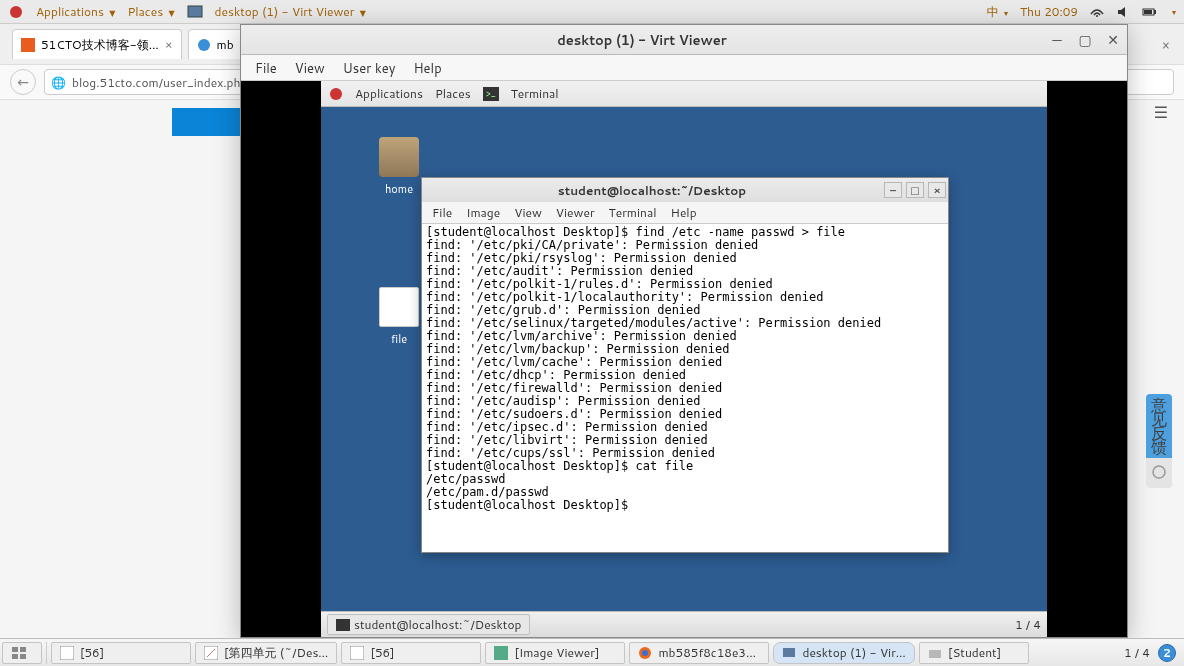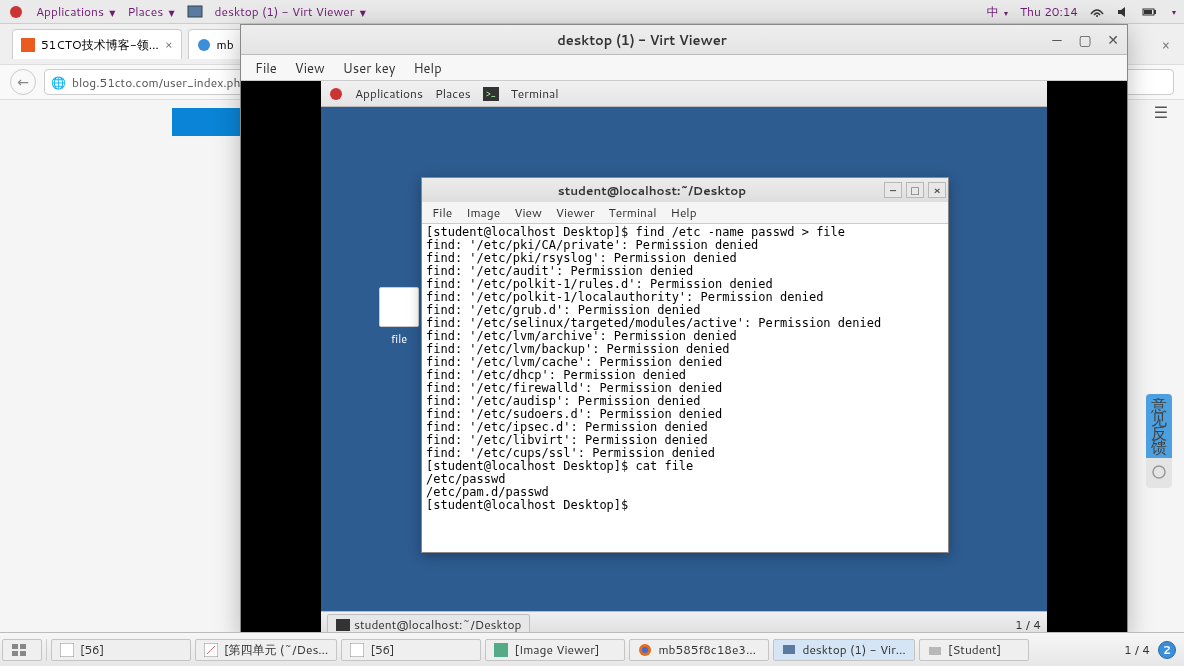--- a/index.html
+++ b/index.html
@@ -6,7 +6,7 @@
 body { width: 1184px; height: 666px; background: #f5f5f5; overflow: hidden; position: relative; }
 
 
-.host-topbar { height: 24px; background: #eaeaea; border-bottom: 1px solid #ccc; display: flex; align-items: center; padding: 0 8px; font-size: 12px; color: #701a75; }
+.host-topbar { height: 24px; background: #eaeaea; border-bottom: 1px solid #ccc; display: flex; align-items: center; padding: 0 8px; font-size: 12px; color: #a16207; }
 .host-topbar .left { display: flex; gap: 12px; align-items: center; }
 .host-topbar .right { margin-left: auto; display: flex; gap: 12px; align-items: center; }
 .host-topbar .icon-slot { width: 16px; height: 16px; display: inline-flex; align-items: center; justify-content: center; }

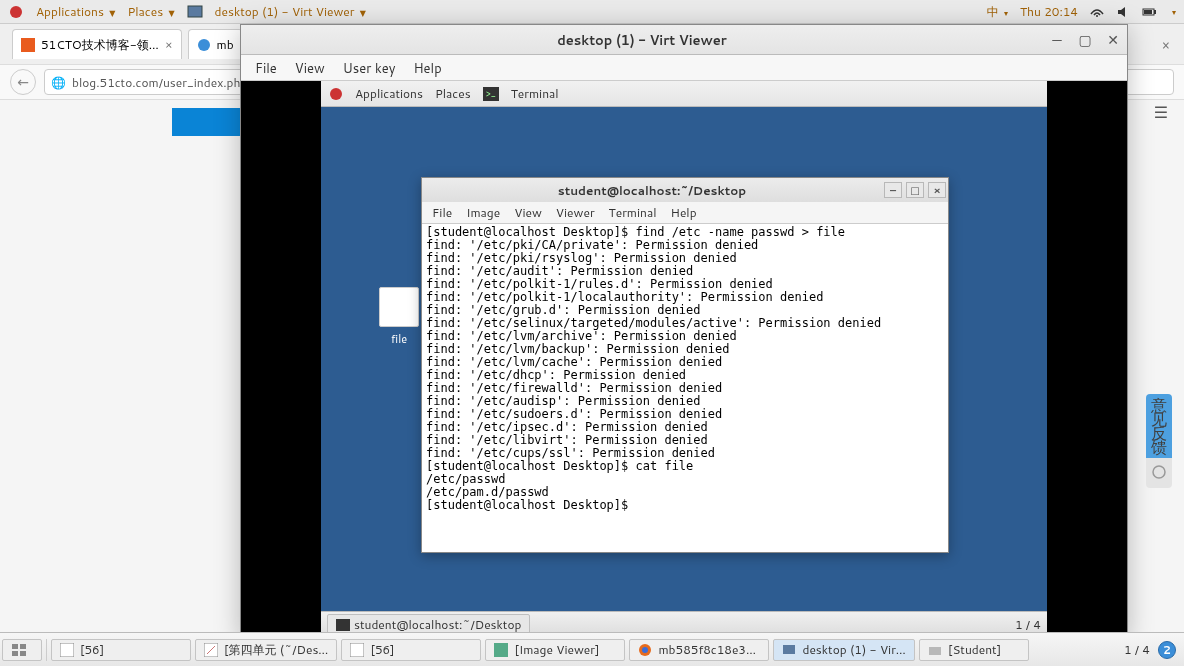--- a/index.html
+++ b/index.html
@@ -95,7 +95,7 @@
   </div>
   <div class="right">
     <span><span>中</span> <span class="tri">▾</span></span>
-    <span>Thu 20:14</span>
+    <span>Thu 20:09</span>
     <span>
       <svg width="14" height="14">
           <path d="M1 9 Q7 1 13 9 M4 10 Q7 6 10 10" stroke="#333" fill="none" stroke-width="1.5"></path>

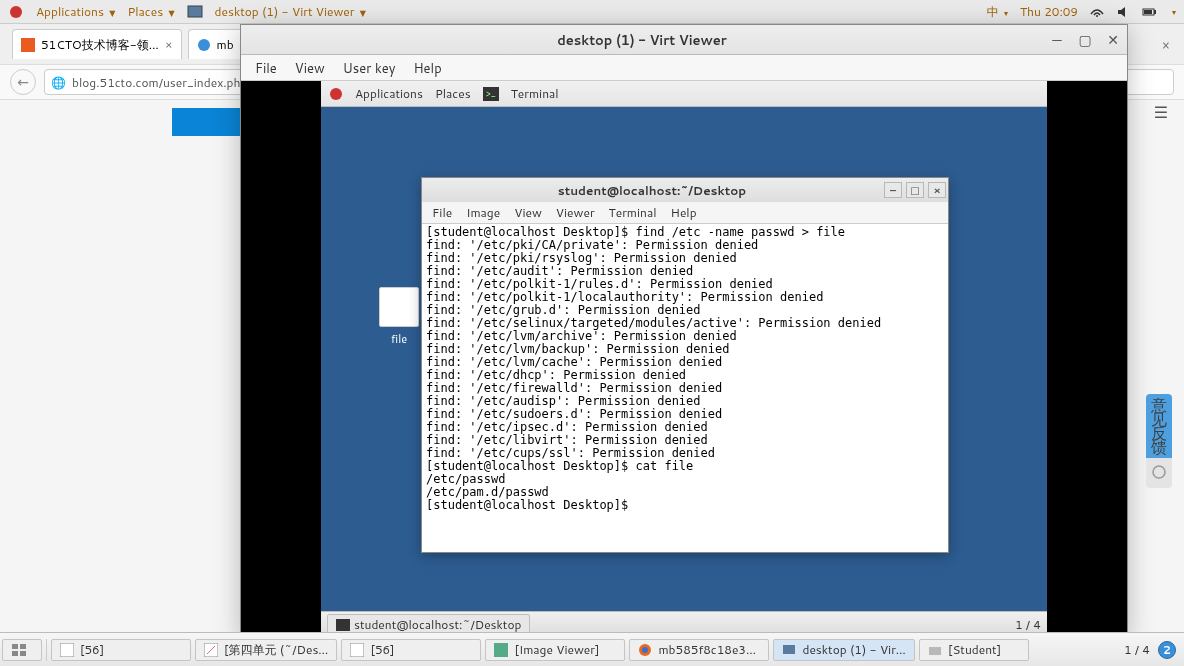--- a/index.html
+++ b/index.html
@@ -185,6 +185,10 @@
       </div>
     </div>
     <div class="guest-desktop">
+      <div class="dicon" style="left:48px; top:30px;">
+        <div class="pic folder-pic"></div>
+        <div>home</div>
+      </div>
       <div class="dicon" style="left:48px; top:180px;">
         <div class="pic file-pic"></div>
         <div>file</div>

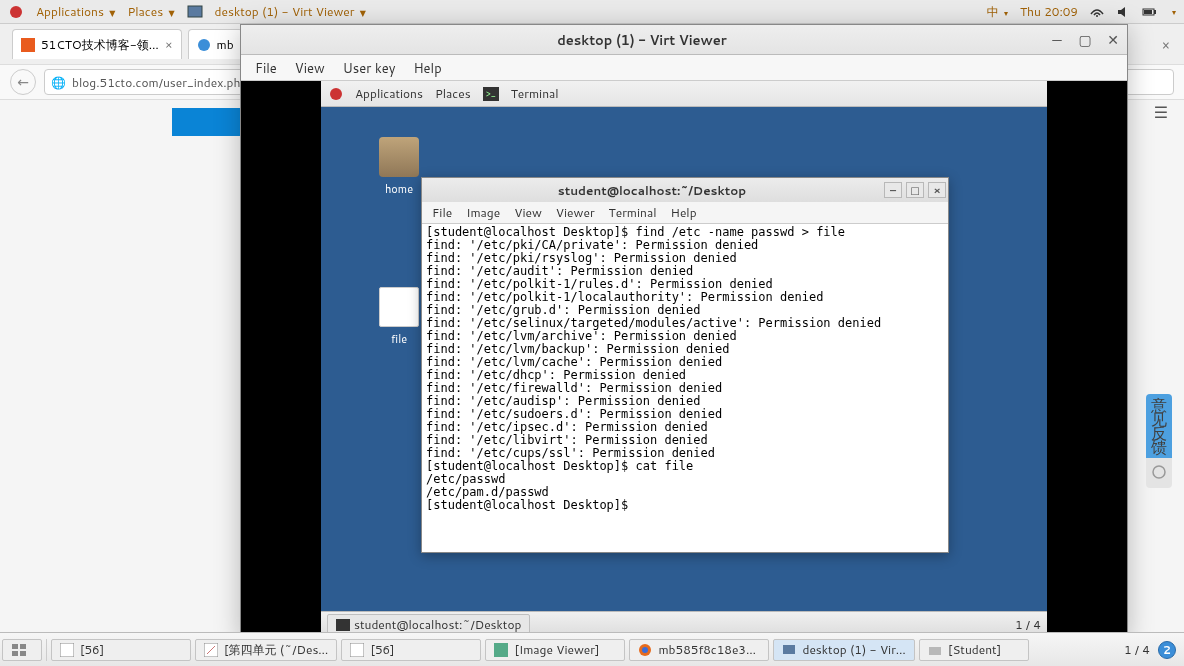--- a/index.html
+++ b/index.html
@@ -57,7 +57,7 @@
 .term-body { background: #fff; font-family: "DejaVu Sans Mono","Courier New",monospace; font-size: 12px; line-height: 13px; color: #000; padding: 2px 4px 40px; white-space: pre; }
 
 
-.host-taskbar { position: absolute; left: 0; right: 0; bottom: 0; height: 34px; background: linear-gradient(#f6f6f6,#e7e7e7); border-top: 1px solid #bbb; display: flex; align-items: center; font-size: 12px; color: #333; }
+.host-taskbar { position: absolute; left: 0; right: 0; bottom: 0; height: 28px; background: linear-gradient(#f6f6f6,#e7e7e7); border-top: 1px solid #bbb; display: flex; align-items: center; font-size: 12px; color: #333; }
 .host-taskbar .tbtn { height: 22px; display: flex; align-items: center; gap: 6px; border: 1px solid #c4c4c4; background: #efefef; margin: 0 2px; padding: 0 8px; min-width: 140px; border-radius: 2px; }
 .host-taskbar .divider { width: 1px; height: 22px; background: #ccc; margin: 0 2px; }
 .host-taskbar .right { margin-left: auto; display: flex; align-items: center; gap: 8px; padding-right: 8px; }

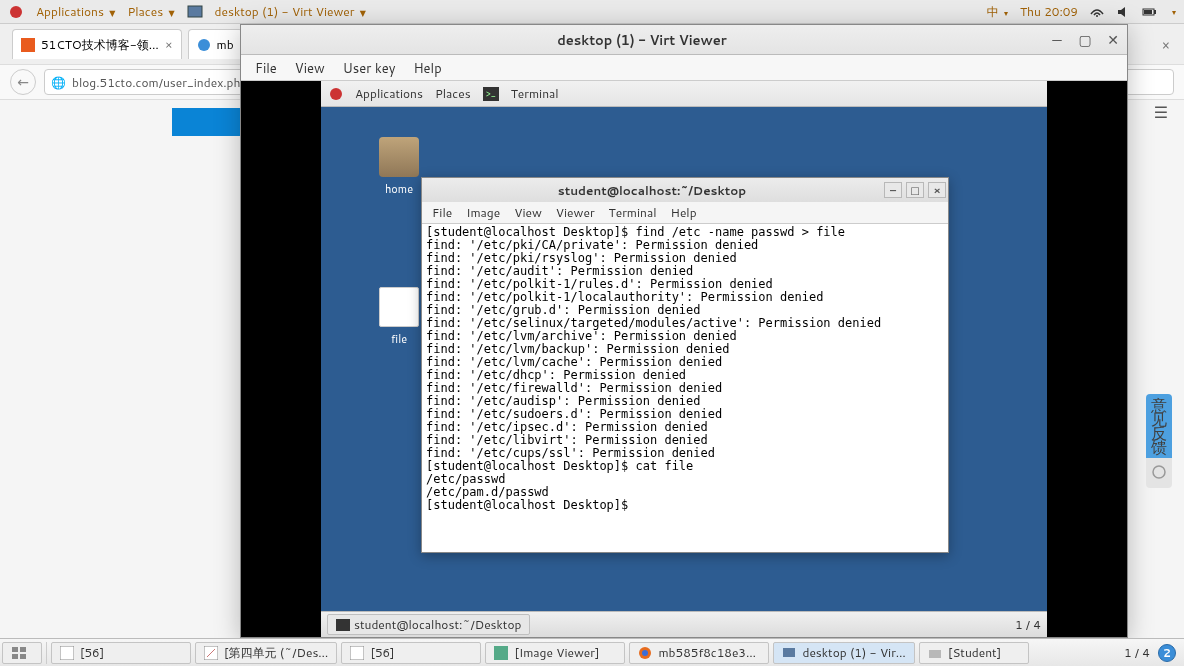--- a/index.html
+++ b/index.html
@@ -309,7 +309,7 @@
       </span>
     <span>mb585f8c18e3…</span>
   </div>
-  <div class="tbtn" style="background:#d5e5f5;">
+  <div class="tbtn" style="background:#d5e5f5;border-radius:7px;">
     <span>
         <svg width="14" height="14">
           <rect x="1" y="2" width="12" height="9" fill="#5a7aa0"></rect>

